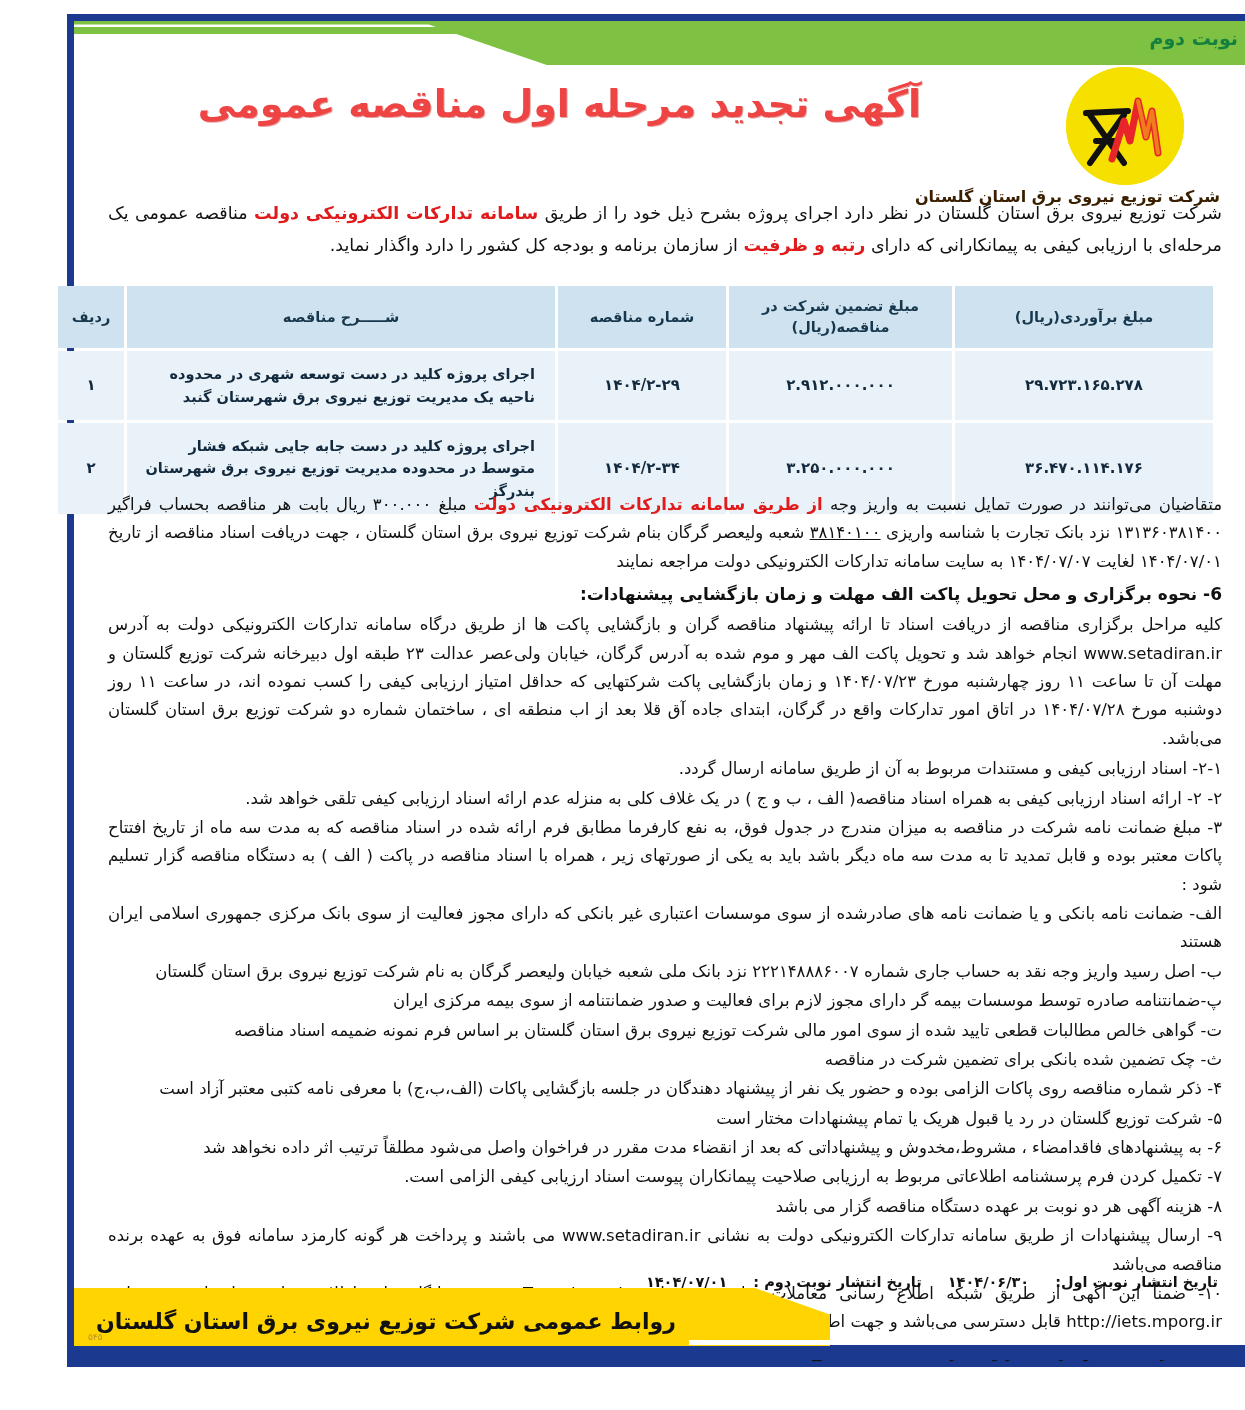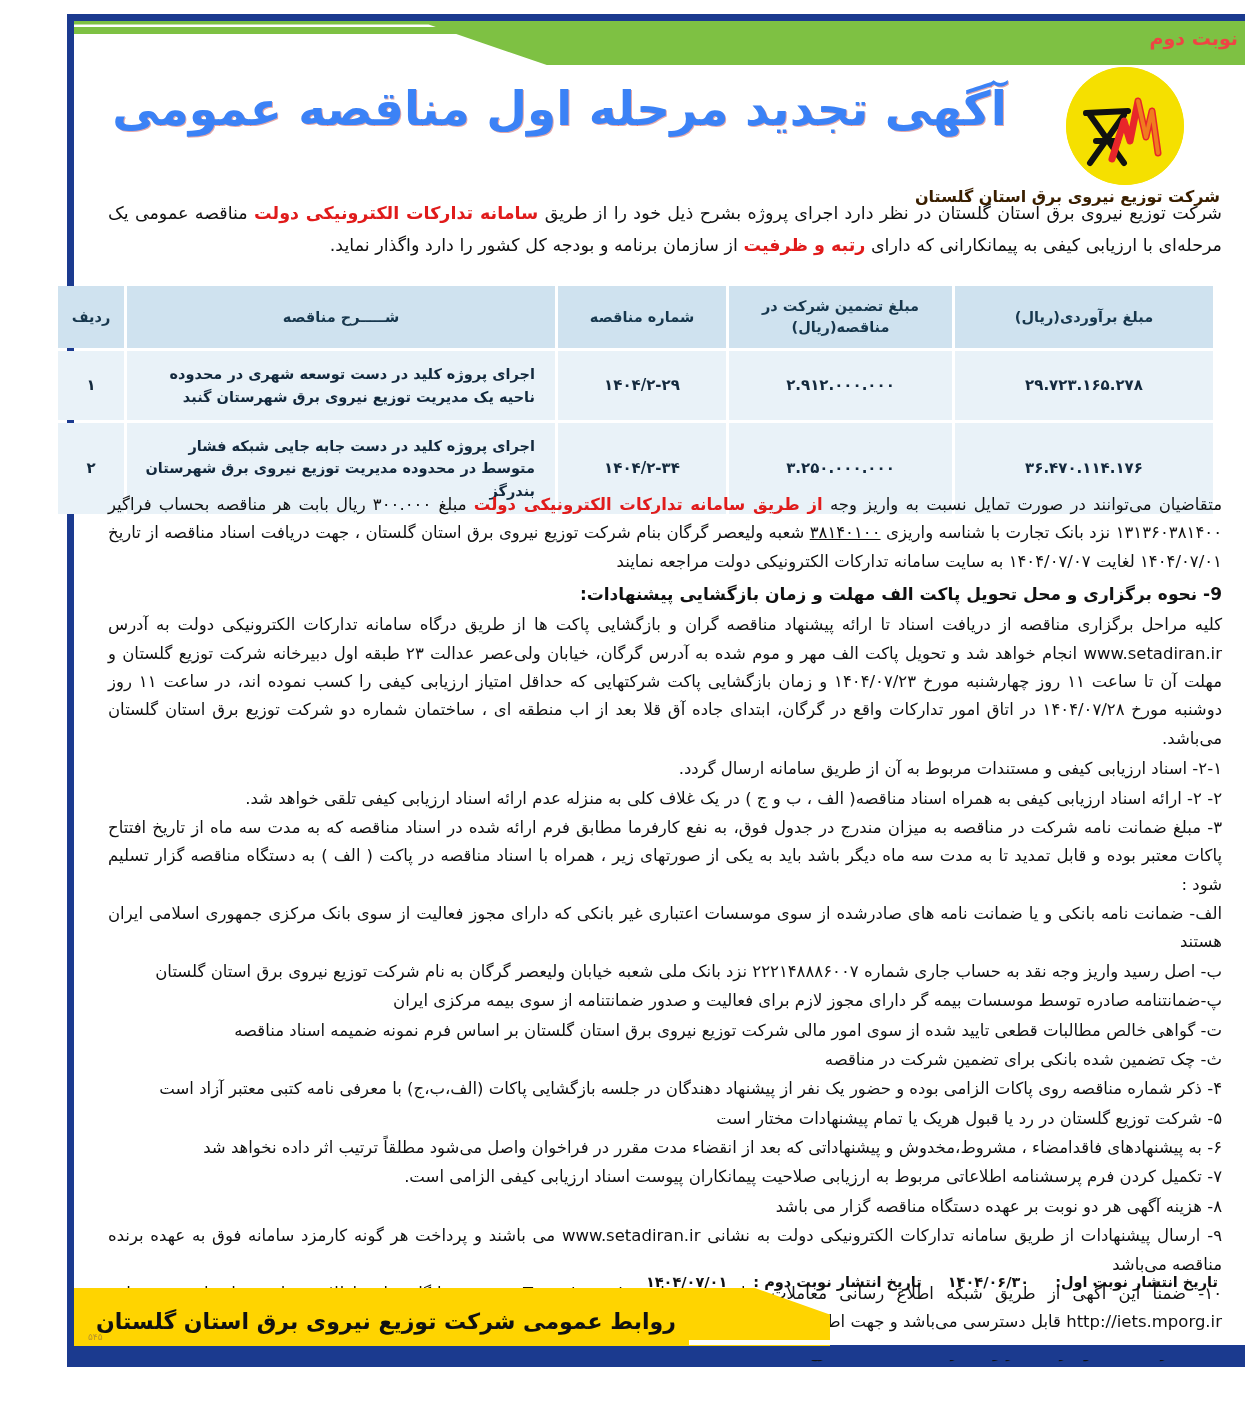--- a/index.html
+++ b/index.html
@@ -46,7 +46,7 @@
     position:absolute;
     top:6px;right:18px;
     z-index:5;
-    font-size:19px;font-weight:bold;color:#ef4444;
+    font-size:19px;font-weight:bold;color:#15803d;
     letter-spacing:0px;
   }
 

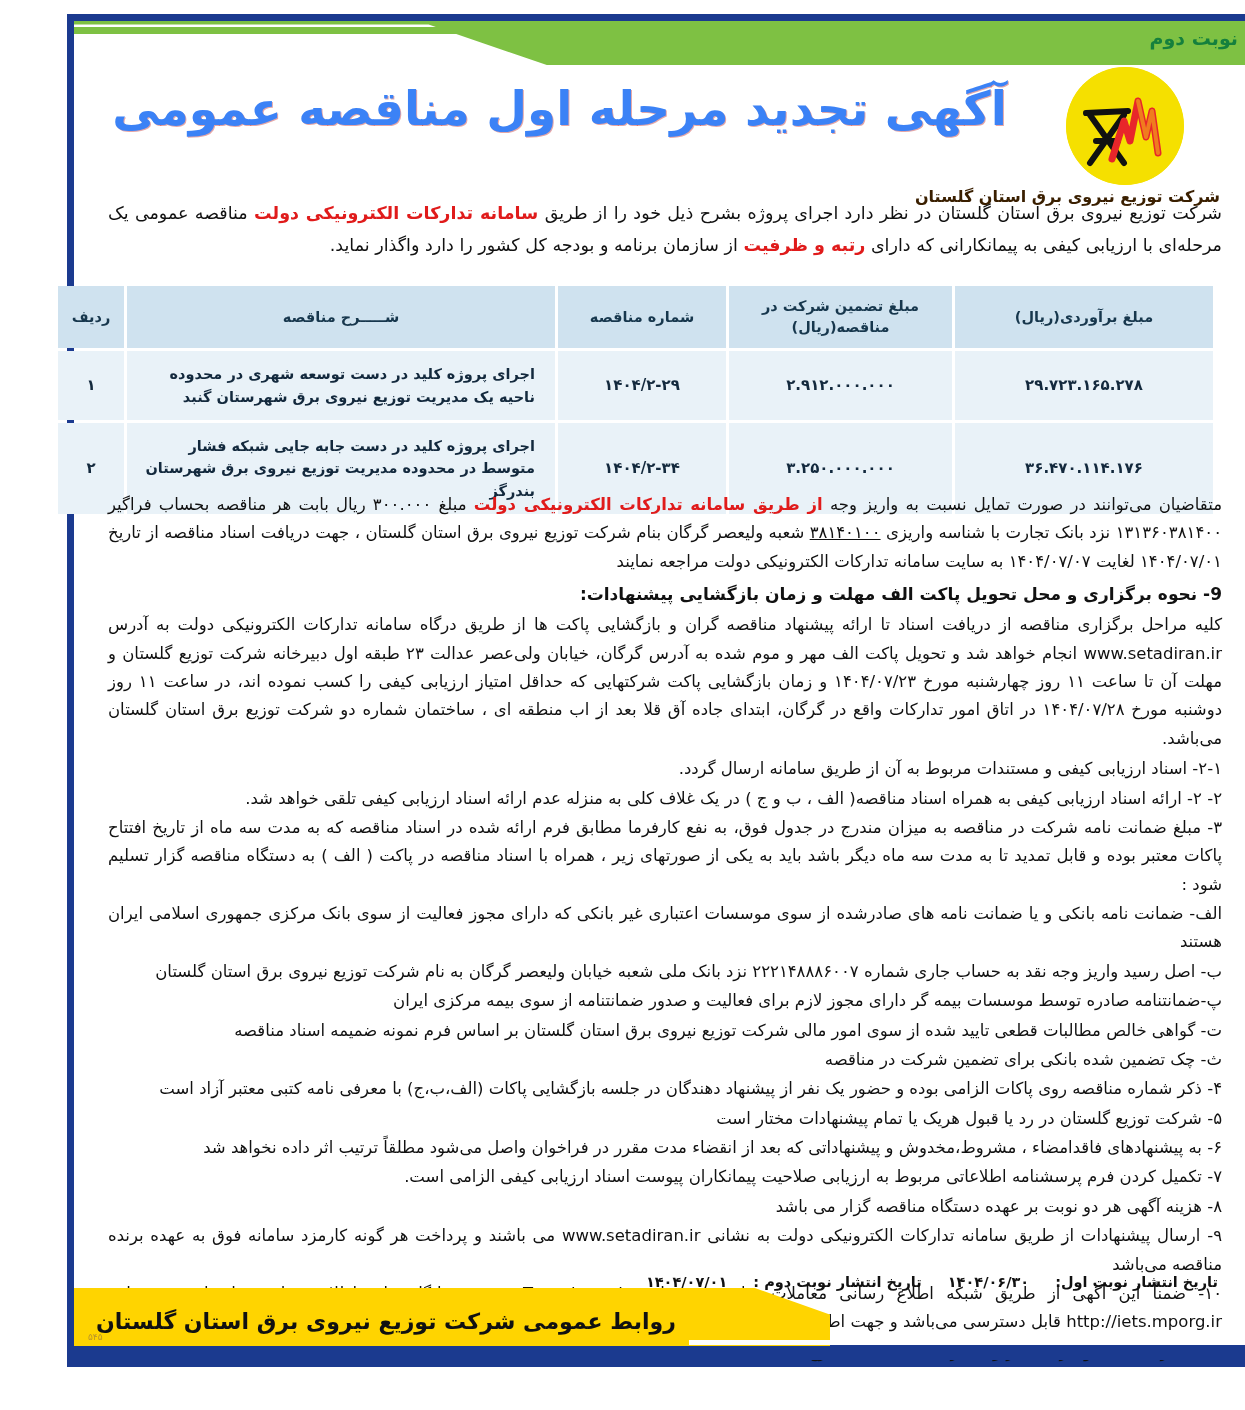--- a/index.html
+++ b/index.html
@@ -79,8 +79,8 @@
     position:absolute;
     right:235px;left:24px;top:18px;
     text-align:center;
-    color:#3b82f6;
-    font-size:47px;
+    color:#ef4444;
+    font-size:38px;
     font-weight:bold;
     line-height:1.12;
     text-shadow:1px 1px 0 rgba(180,0,0,.35);

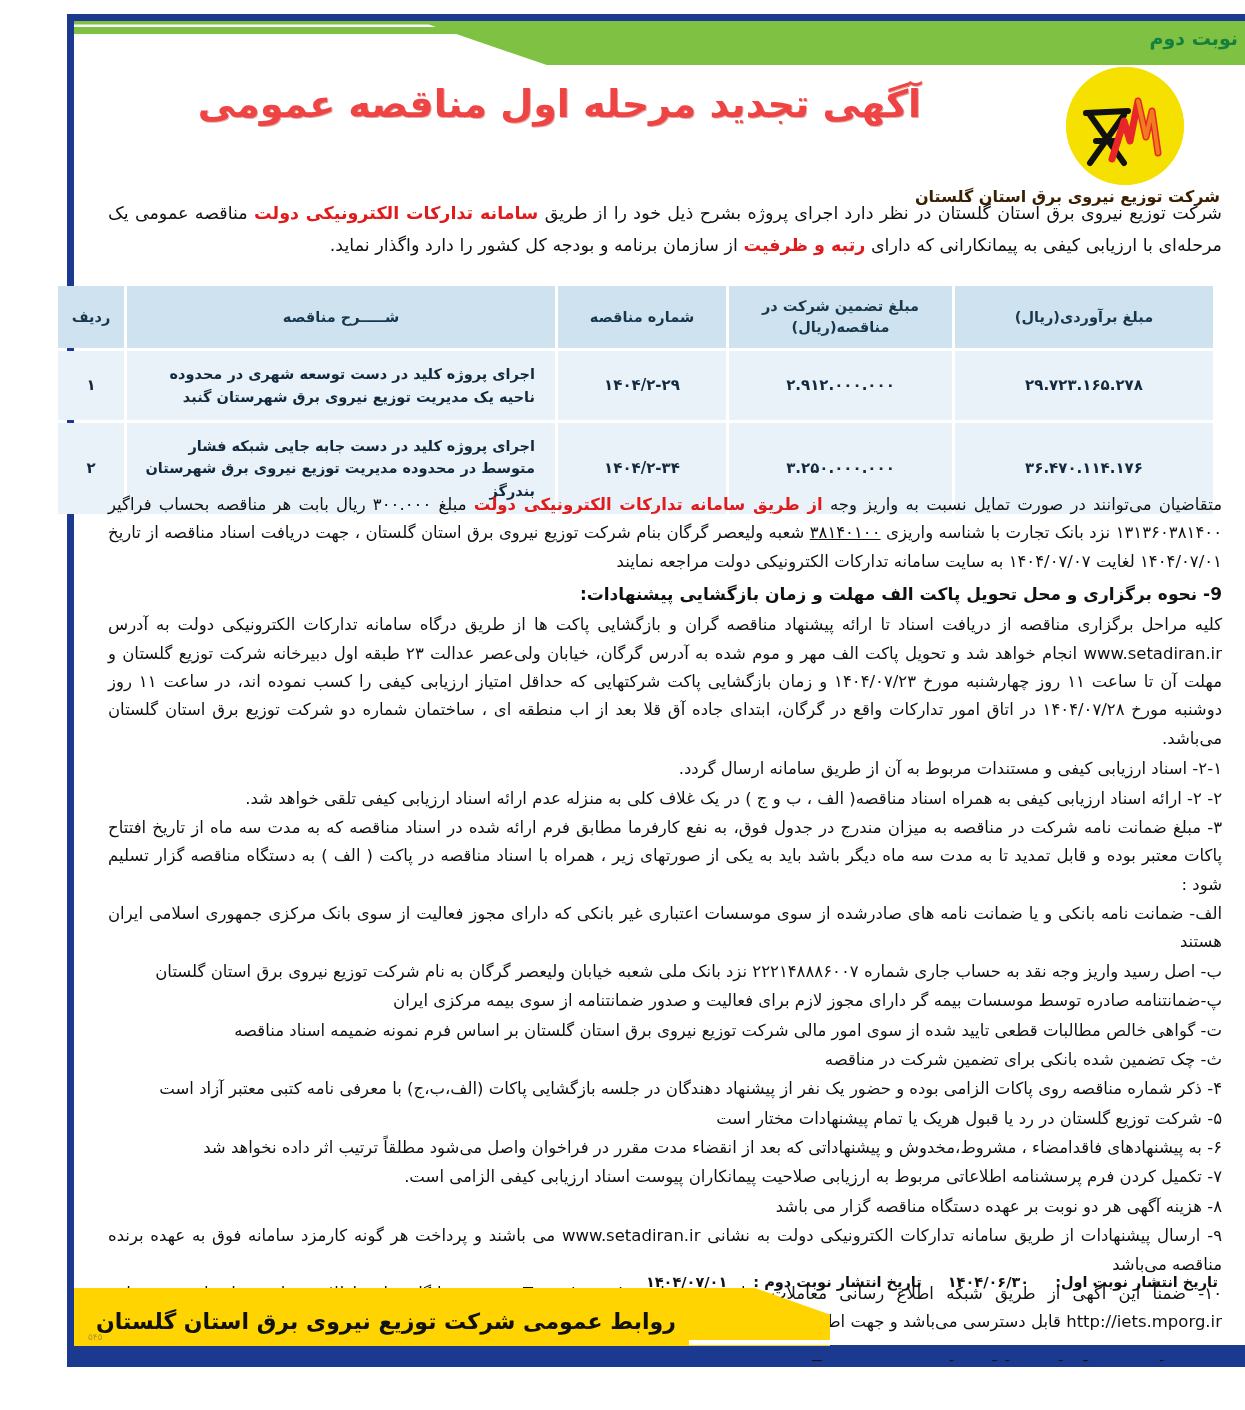--- a/index.html
+++ b/index.html
@@ -290,7 +290,7 @@
         <span>متقاضیان می‌توانند در صورت تمایل نسبت به واریز وجه </span><span class="hl-red">از طریق سامانه تدارکات الکترونیکی دولت</span><span> مبلغ ۳۰۰.۰۰۰ ریال بابت هر مناقصه بحساب فراگیر ۱۳۱۳۶۰۳۸۱۴۰۰ نزد بانک تجارت با شناسه واریزی </span><span class="uline">۳۸۱۴۰۱۰۰</span><span> شعبه ولیعصر گرگان بنام شرکت توزیع نیروی برق استان گلستان ، جهت دریافت اسناد مناقصه از تاریخ ۱۴۰۴/۰۷/۰۱ لغایت ۱۴۰۴/۰۷/۰۷ به سایت سامانه تدارکات الکترونیکی دولت مراجعه نمایند</span>
       </div>
 
-      <div class="sec-title">9- نحوه برگزاری و محل تحویل پاکت الف مهلت و زمان بازگشایی پیشنهادات:</div>
+      <div class="sec-title">6- نحوه برگزاری و محل تحویل پاکت الف مهلت و زمان بازگشایی پیشنهادات:</div>
       <div class="para">
         <span>کلیه مراحل برگزاری مناقصه  از دریافت اسناد تا ارائه پیشنهاد مناقصه گران و بازگشایی پاکت ها از طریق درگاه سامانه تدارکات الکترونیکی دولت به آدرس </span><span class="ltr">www.setadiran.ir</span><span> انجام خواهد شد و تحویل پاکت الف مهر و موم شده به آدرس گرگان، خیابان ولی‌عصر عدالت ۲۳ طبقه اول دبیرخانه شرکت توزیع گلستان و مهلت آن تا ساعت ۱۱ روز چهارشنبه مورخ ۱۴۰۴/۰۷/۲۳ و زمان بازگشایی پاکت شرکتهایی که حداقل امتیاز ارزیابی کیفی را کسب نموده اند، در ساعت ۱۱ روز دوشنبه مورخ ۱۴۰۴/۰۷/۲۸ در اتاق امور تدارکات واقع در گرگان، ابتدای جاده آق قلا بعد از اب منطقه ای ، ساختمان شماره دو شرکت توزیع برق استان گلستان می‌باشد.</span>
       </div>

